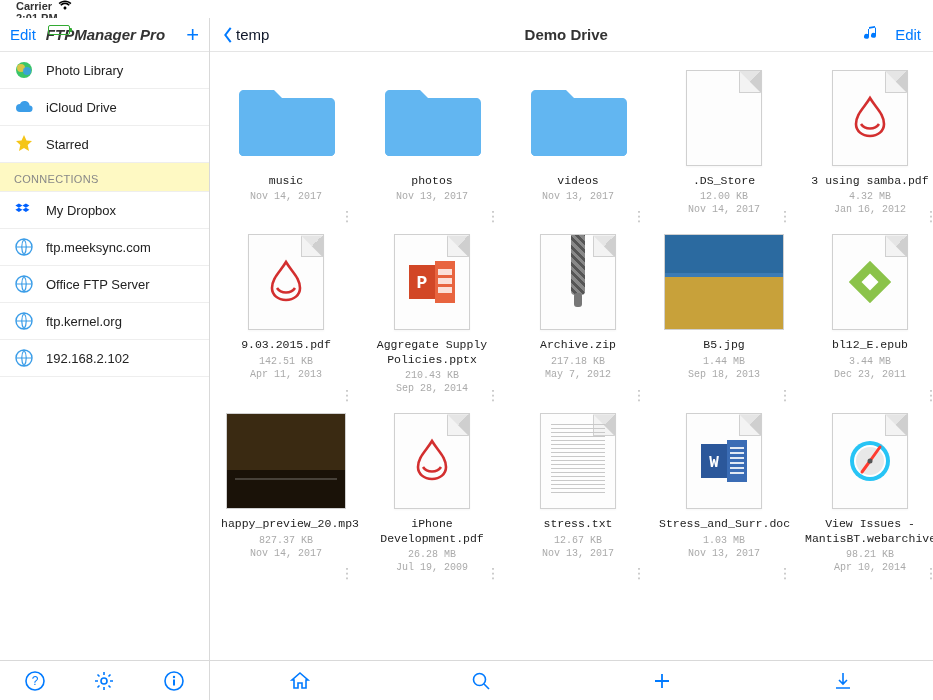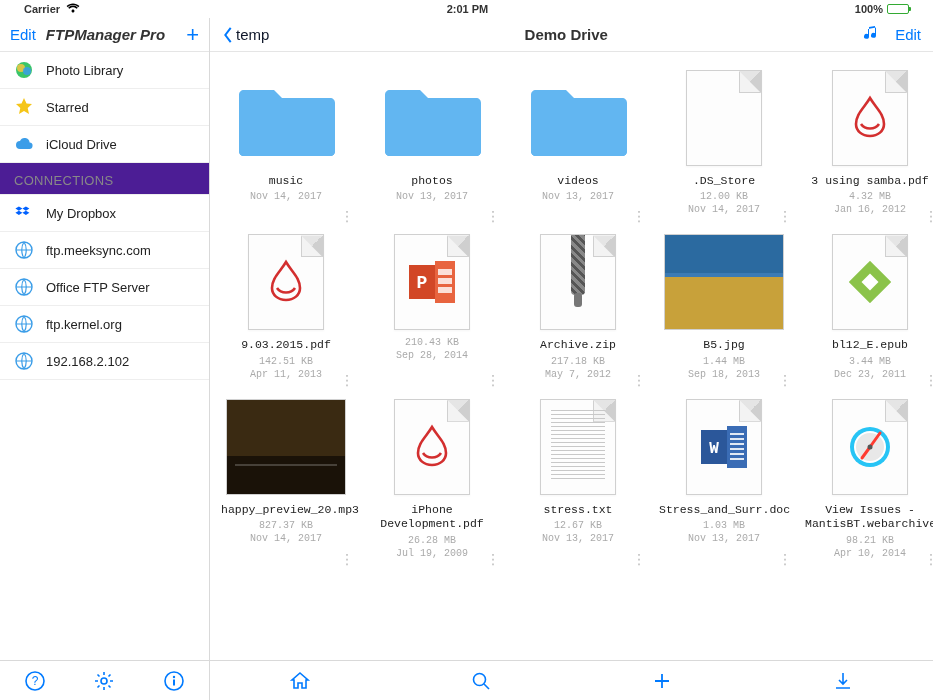--- a/index.html
+++ b/index.html
@@ -4,7 +4,7 @@
 <style>
 * { margin: 0; padding: 0; box-sizing: border-box; }
 body { font-family: -apple-system, "Helvetica Neue", Arial, sans-serif; font-size: 13px; color: #333; background: #fff; width: 933px; height: 700px; overflow: hidden; display: flex; flex-direction: column; }
-.status-bar { height: 18px; display: flex; align-items: center; padding: 0 24px; font-size: 11px; font-weight: 600; }
+.status-bar { height: 18px; display: flex; align-items: flex-start; padding: 0 16px; font-size: 11px; font-weight: 600; flex-direction: column; }
 .status-left { display: flex; align-items: center; gap: 6px; }
 .status-center { flex: 1; text-align: center; }
 .status-right { display: flex; align-items: center; gap: 4px; }

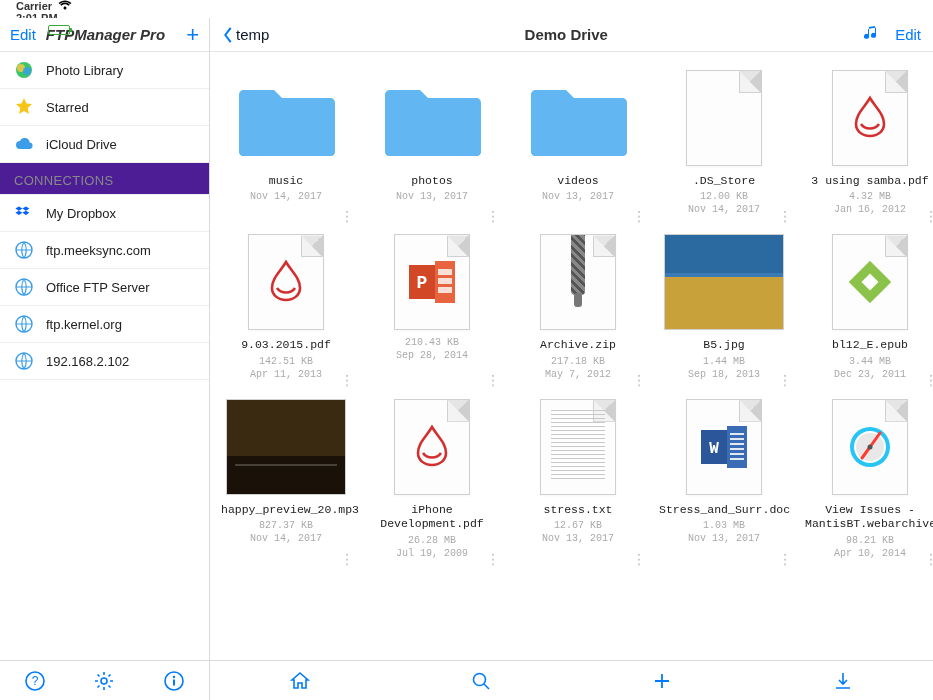--- a/index.html
+++ b/index.html
@@ -102,18 +102,18 @@
       <div class="side-item">
         <span class="icon">
             <svg width="20" height="20" viewBox="0 0 20 20">
+              <path d="M6 15a4 4 0 010-8 5 5 0 019.6 1.5A3 3 0 0115 15H6z" fill="#3b9de8"></path>
+            </svg>
+          </span>
+        <span class="side-label">iCloud Drive</span>
+      </div>
+      <div class="side-item">
+        <span class="icon">
+            <svg width="20" height="20" viewBox="0 0 20 20">
               <path d="M10 1l2.5 5.5L18 7l-4.3 3.9L15 17l-5-3-5 3 1.3-6.1L2 7l5.5-.5z" fill="#f5c518"></path>
             </svg>
           </span>
         <span class="side-label">Starred</span>
-      </div>
-      <div class="side-item">
-        <span class="icon">
-            <svg width="20" height="20" viewBox="0 0 20 20">
-              <path d="M6 15a4 4 0 010-8 5 5 0 019.6 1.5A3 3 0 0115 15H6z" fill="#3b9de8"></path>
-            </svg>
-          </span>
-        <span class="side-label">iCloud Drive</span>
       </div>
 
       <div class="section-header">CONNECTIONS</div>

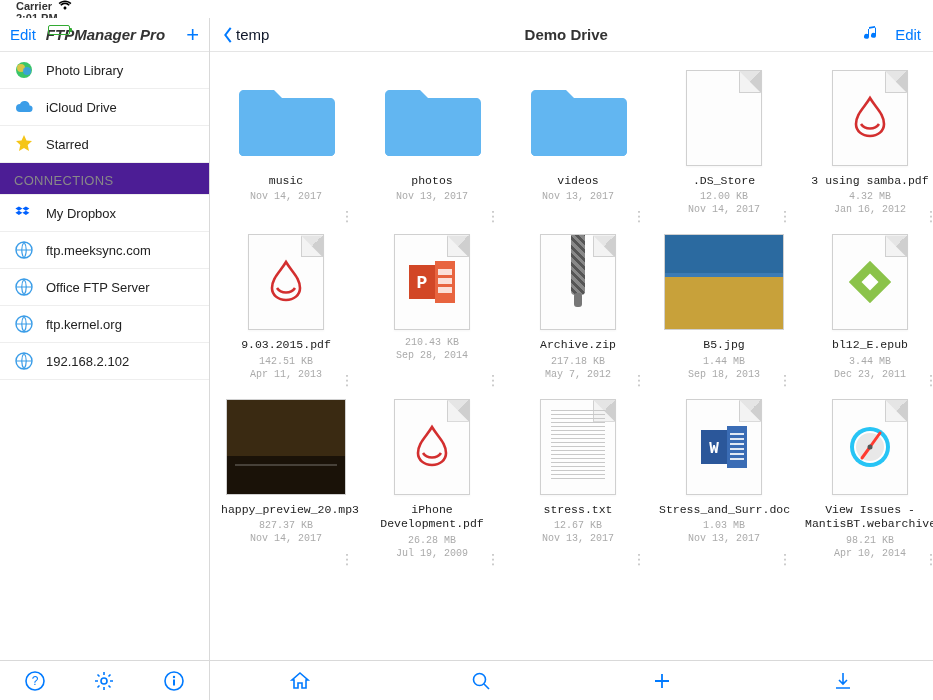--- a/index.html
+++ b/index.html
@@ -24,7 +24,7 @@
 .side-item { display:flex; align-items:center; gap:12px; height:37px; padding:0 14px; border-bottom:1px solid #eee; cursor:pointer; }
 .side-item .icon { width:20px; height:20px; display:flex; align-items:center; justify-content:center; }
 .side-label { font-size:13px; color:#222; }
-.section-header { font-size:13px; color:#888; padding:10px 14px 6px; background:#4c1d95; text-transform:uppercase; letter-spacing:0.3px; border-bottom:1px solid #eee; }
+.section-header { font-size:11px; color:#888; padding:10px 14px 6px; background:#fef9c3; text-transform:uppercase; letter-spacing:0.3px; border-bottom:1px solid #eee; }
 
 .content { flex:1; display:flex; flex-direction:column; min-width:0; }
 .content-header { height:34px; border-bottom:1px solid #e5e5e5; display:flex; align-items:center; padding:0 12px; }

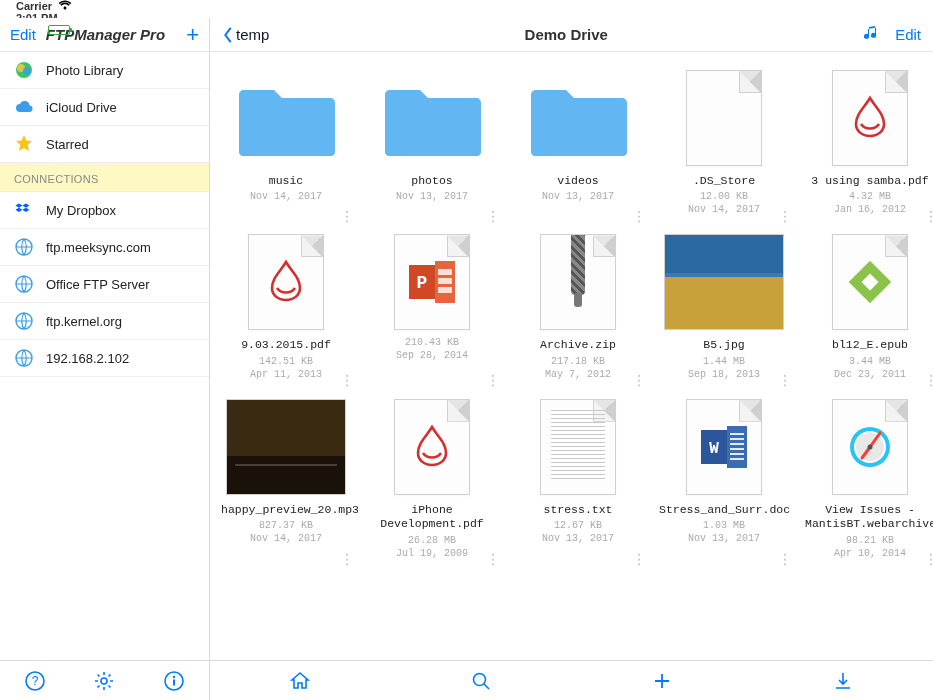--- a/index.html
+++ b/index.html
@@ -273,6 +273,7 @@
                 </svg>
               </div>
             </div>
+            <div class="fname">Aggregate Supply Policies.pptx</div>
             <div class="fmeta">210.43 KB<br>Sep 28, 2014</div>
             <div class="dots">⋮</div>
           </div>

